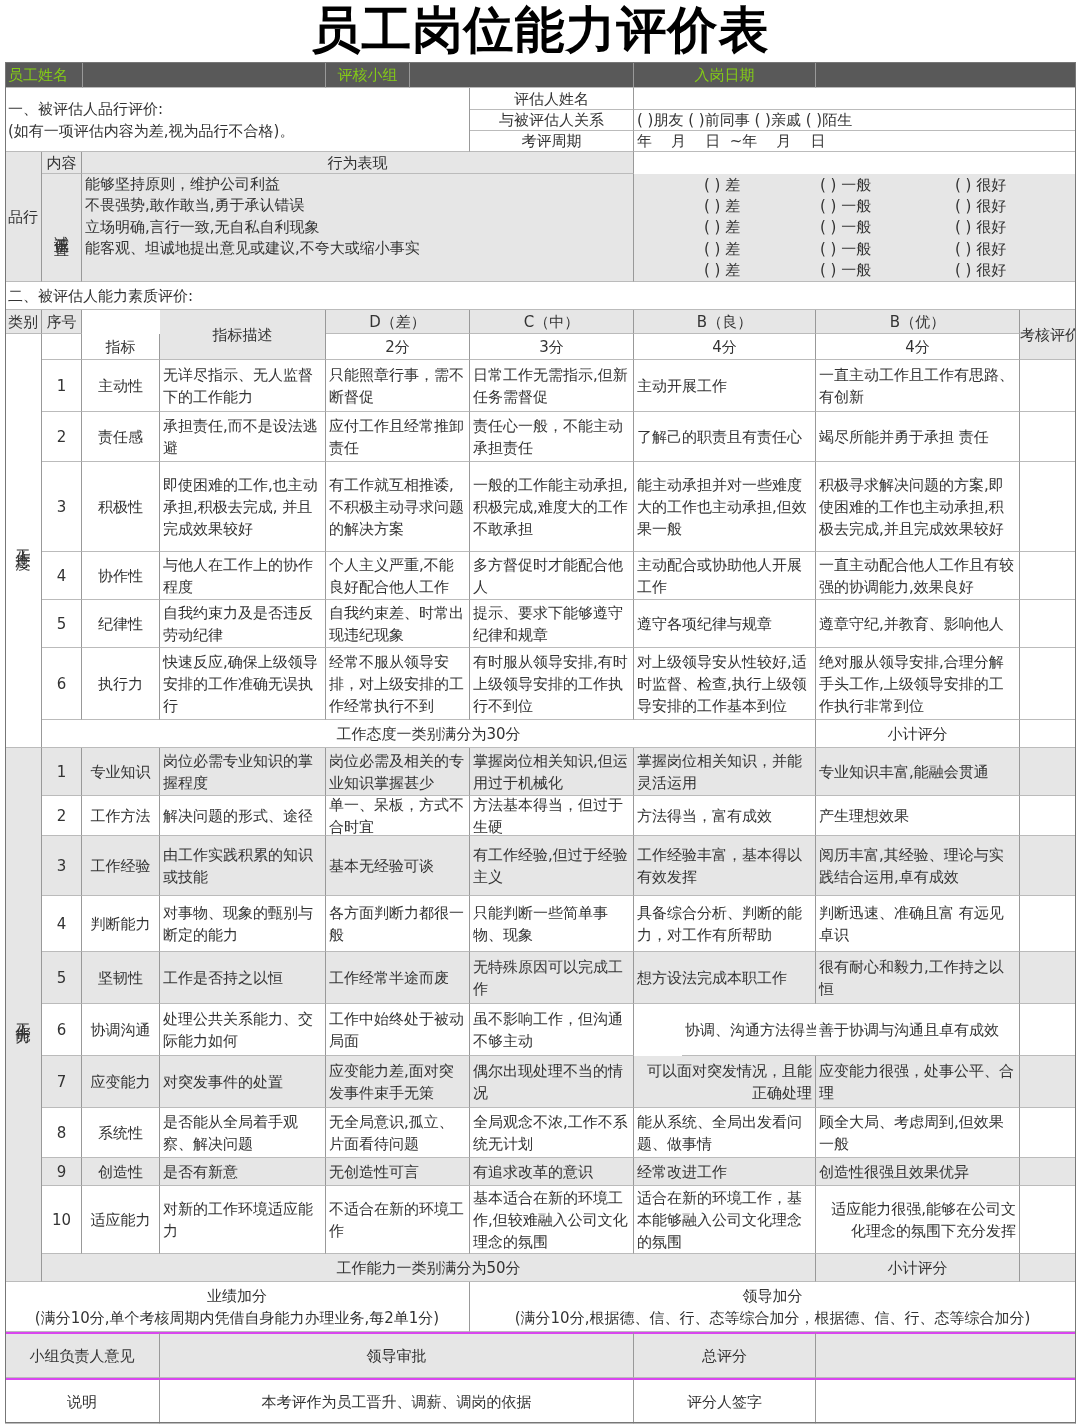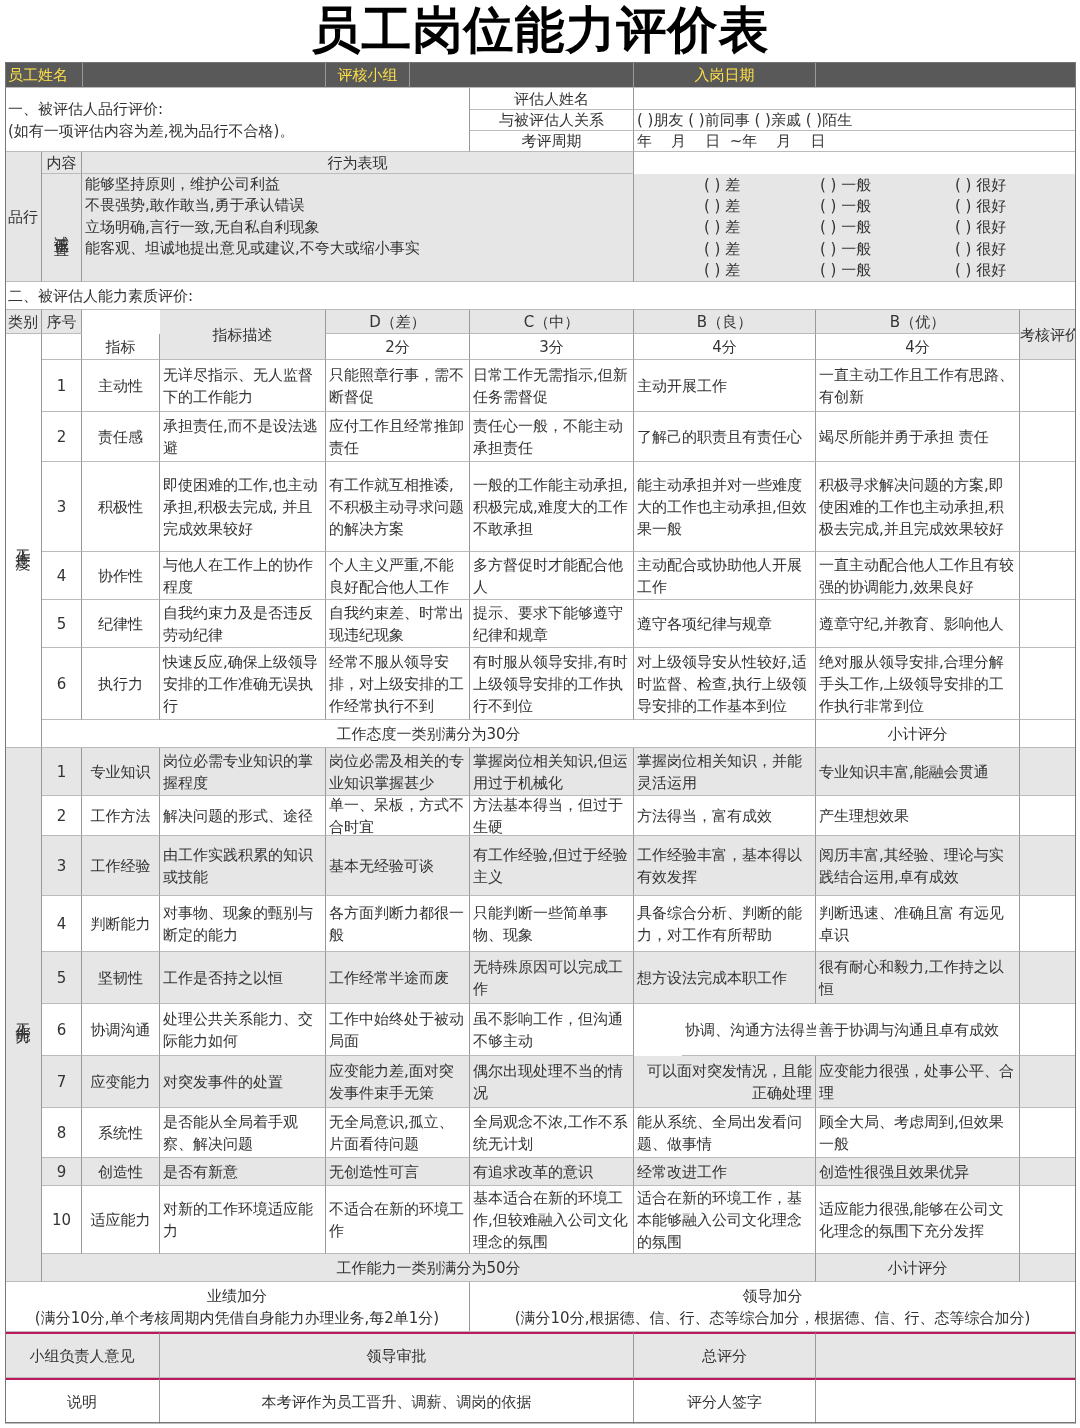--- a/index.html
+++ b/index.html
@@ -10,7 +10,7 @@
   .c { position:absolute; box-sizing:border-box; border-right:1px solid #999; border-bottom:1px solid #bbb;
        font-size:15px; line-height:22px; padding:1px 3px; overflow:hidden; display:flex; align-items:center; }
   .ctr { justify-content:center; text-align:center; }
-  .dark { background:#595959; color:#fde047; }
+  .dark { background:#595959; color:#84cc16; }
   .gray { background:#e6e6e6; }
   .white { background:#fff; }
   .vert { writing-mode:vertical-rl; text-orientation:upright; letter-spacing:2px; }

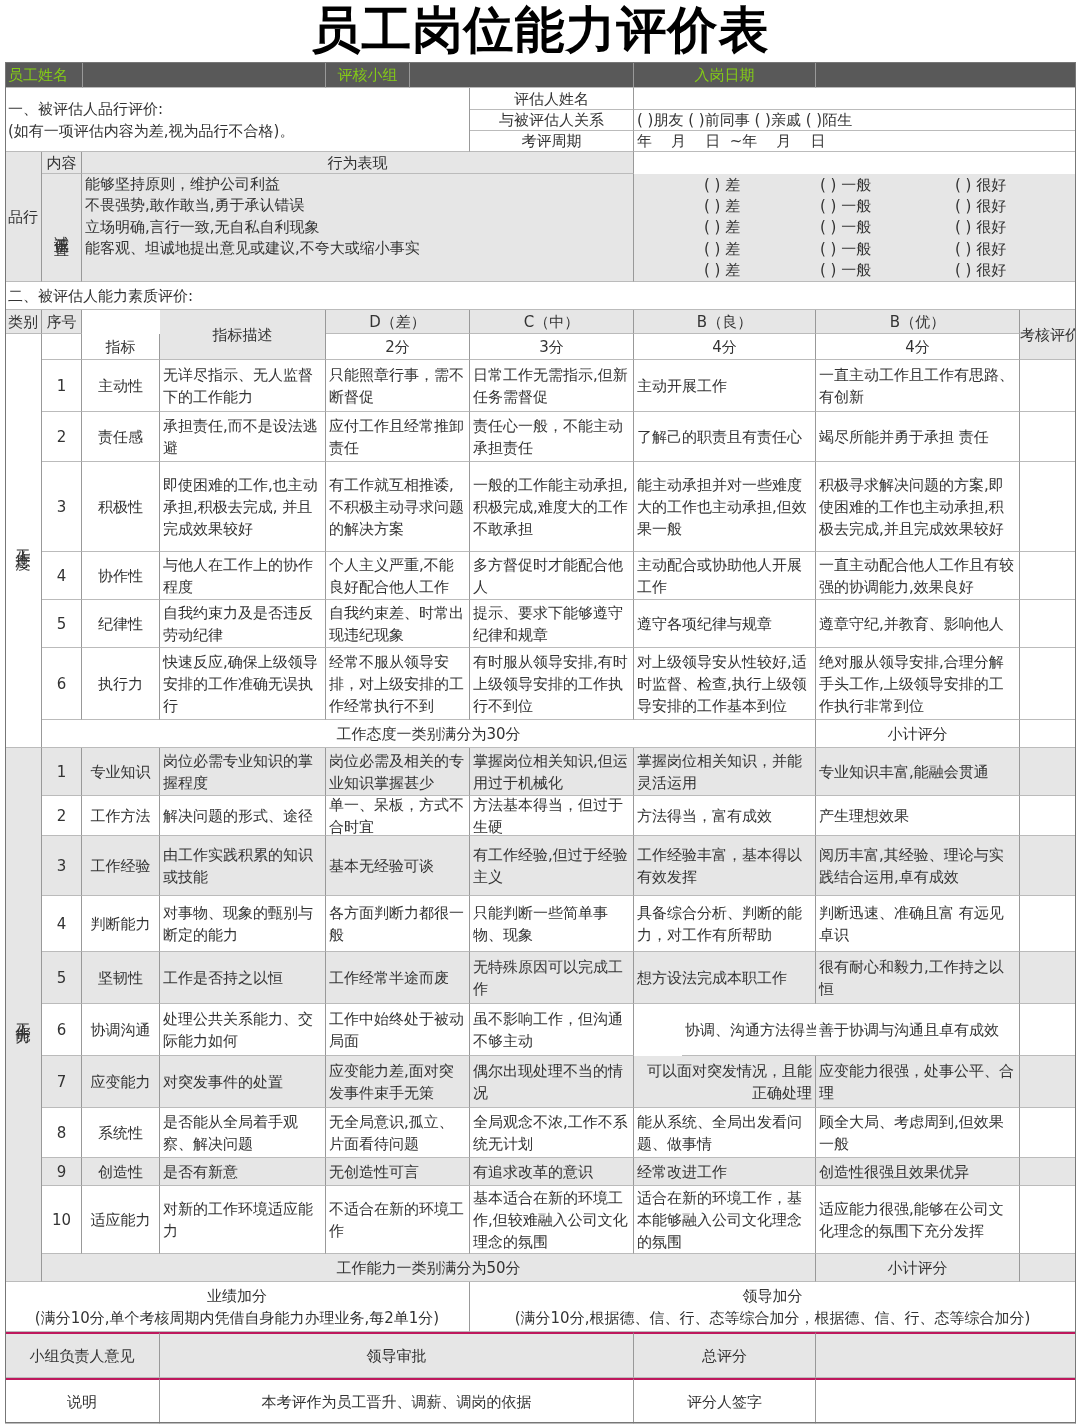--- a/index.html
+++ b/index.html
@@ -228,7 +228,7 @@
     <div class="c white" style="left: 326px; top: 1186px; width: 144px; height: 68px;">不适合在新的环境工作</div>
     <div class="c white" style="left: 470px; top: 1186px; width: 164px; height: 68px;">基本适合在新的环境工作,但较难融入公司文化理念的氛围</div>
     <div class="c white" style="left: 634px; top: 1186px; width: 182px; height: 68px;">适合在新的环境工作，基本能够融入公司文化理念的氛围</div>
-    <div class="c white" style="left: 816px; top: 1186px; width: 204px; height: 68px;">适应能力很强,能够在公司文化理念的氛围下充分发挥</div>
+    <div class="c white" style="left: 816px; top: 1186px; width: 204px; height: 68px; text-align: right;">适应能力很强,能够在公司文化理念的氛围下充分发挥</div>
     <div class="c white" style="left: 1020px; top: 1186px; width: 56px; height: 68px;"></div>
   </div>
 

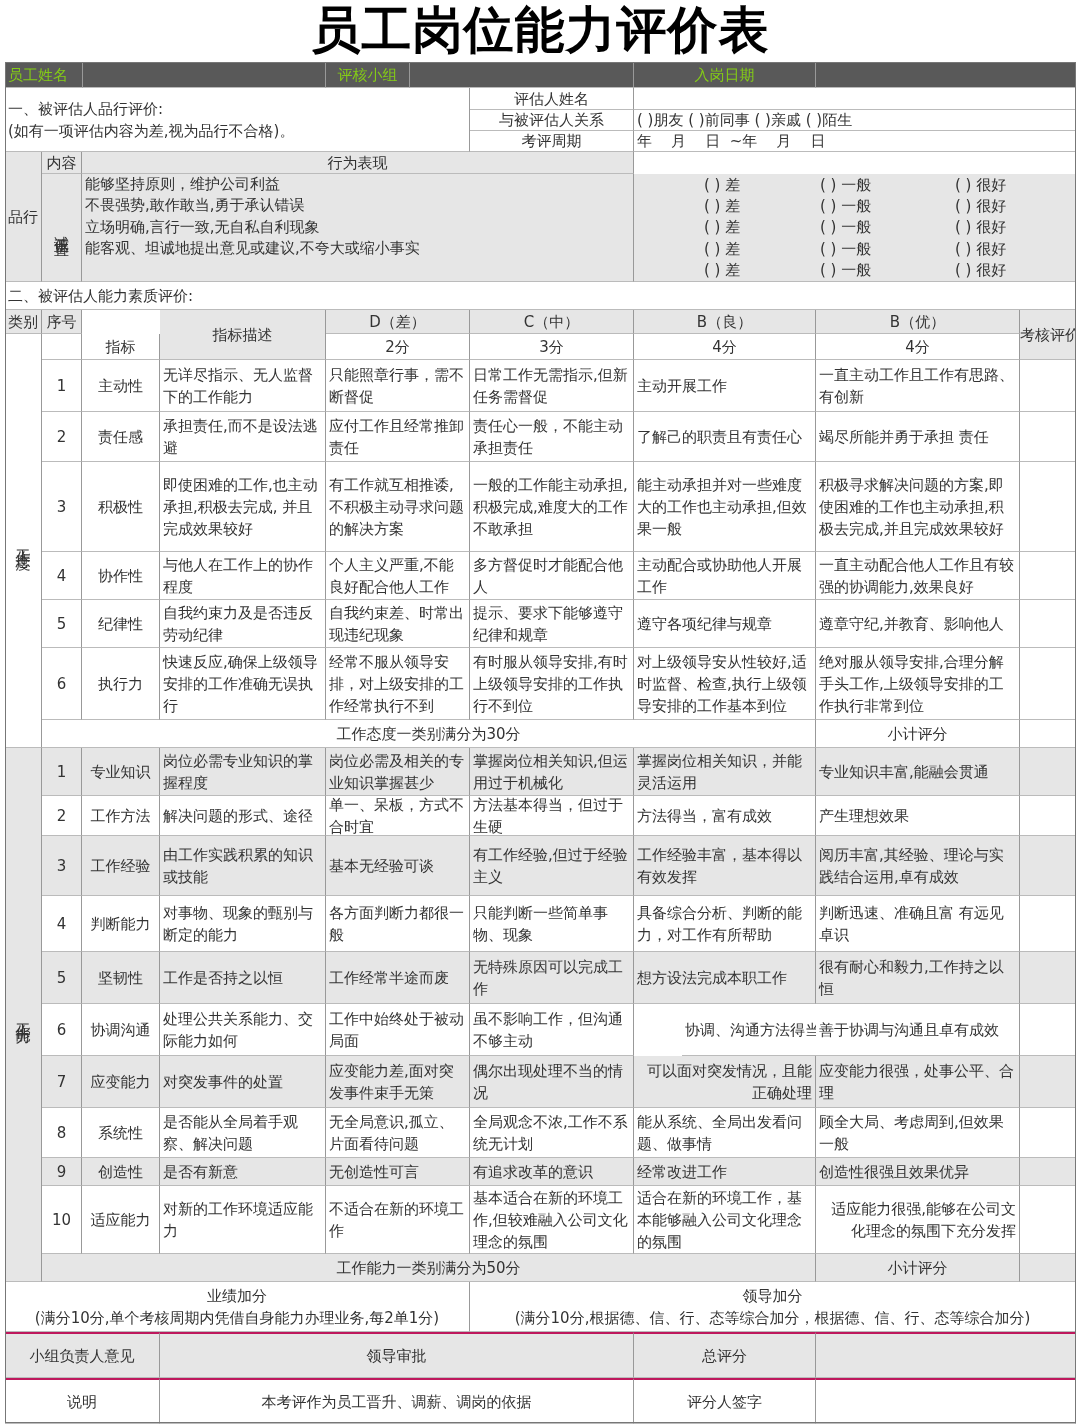--- a/index.html
+++ b/index.html
@@ -17,7 +17,7 @@
   .frame { position:absolute; left:5px; top:62px; width:1071px; height:1361px; border:1px solid #777; box-sizing:border-box; pointer-events:none; }
   .rowtext { white-space:pre; }
   .chk { position:absolute; font-size:15px; line-height:21px; white-space:pre; }
-  .topline { border-top:2px solid #be185d; }
+  .topline { border-top:2px solid #d946ef; }
 </style>
 </head>
 <body>

